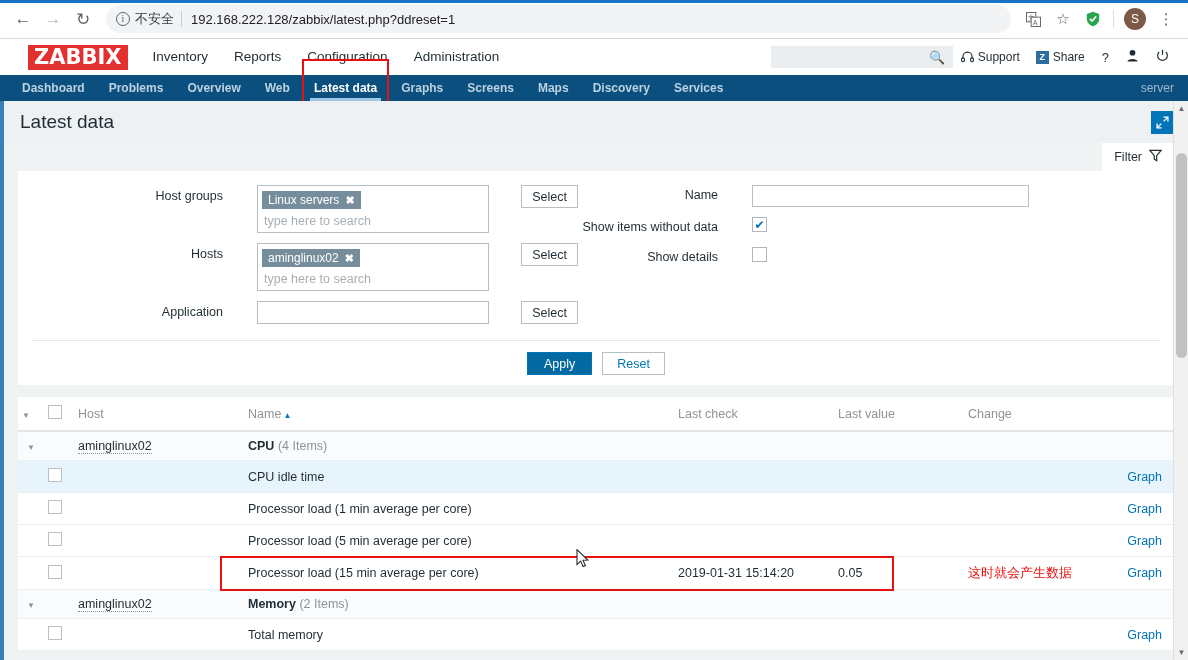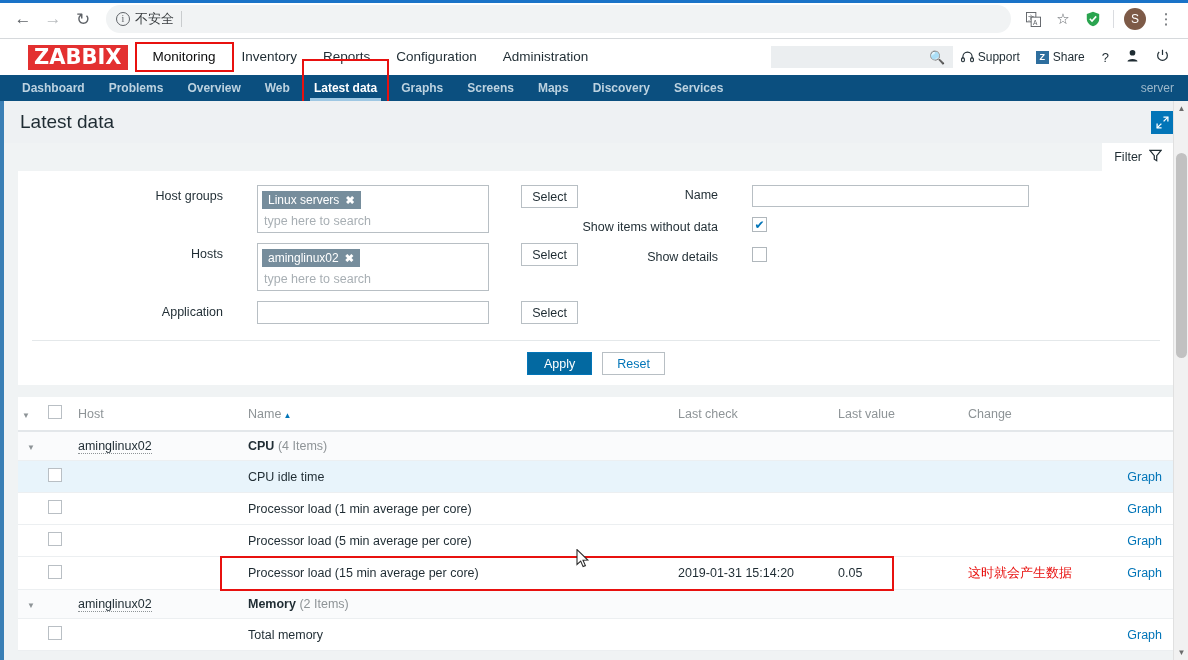--- a/index.html
+++ b/index.html
@@ -465,6 +465,7 @@
     <div class="info-circle">i</div>
     <span class="insecure-label">不安全</span>
     <div class="omni-divider"></div>
+    <span class="omni-url">192.168.222.128/zabbix/latest.php?ddreset=1</span>
   </div>
   <div class="chrome-icons">
     <div class="chrome-icon">

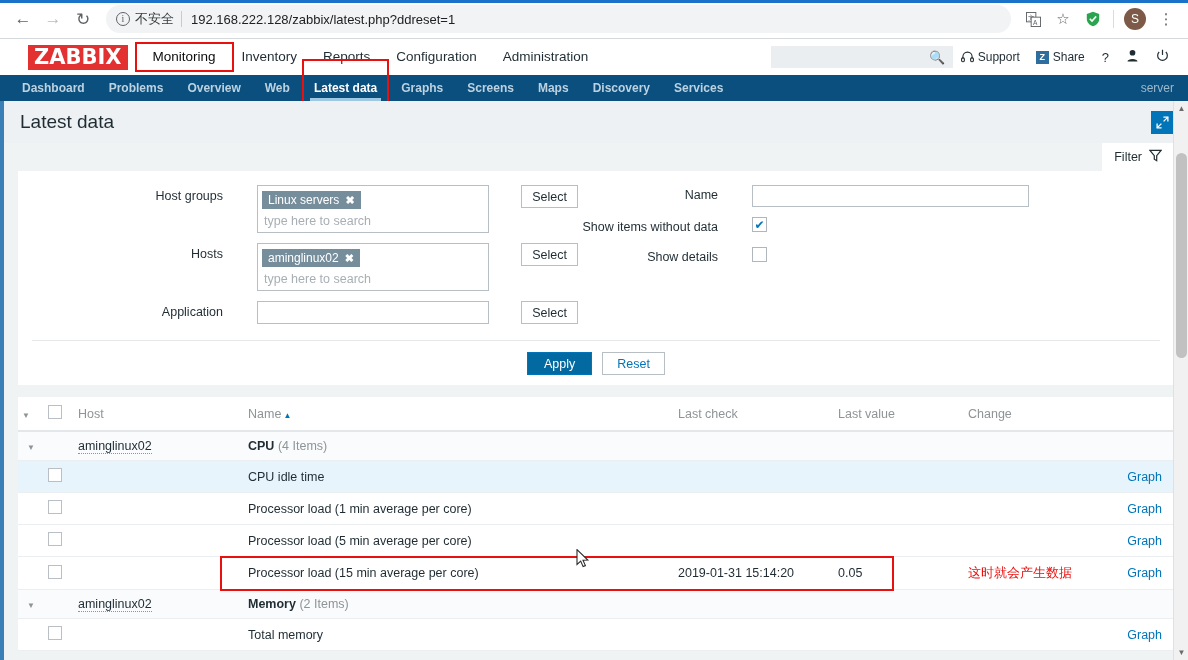--- a/index.html
+++ b/index.html
@@ -493,10 +493,6 @@
 <div class="zbx-header">
   <div class="zbx-logo">ZABBIX</div>
   <div class="topnav">
-    <div class="topnav-wrap">
-      <div class="topnav-item active">Monitoring</div>
-      <div class="annot-box" style="left:-5px; top:3px; right:-5px; bottom:3px;"></div>
-    </div>
     <div class="topnav-item">Inventory</div>
     <div class="topnav-item">Reports</div>
     <div class="topnav-item">Configuration</div>

